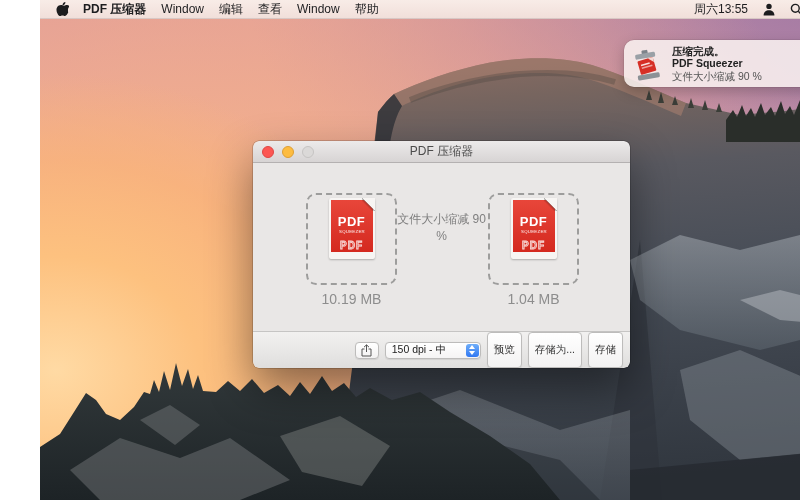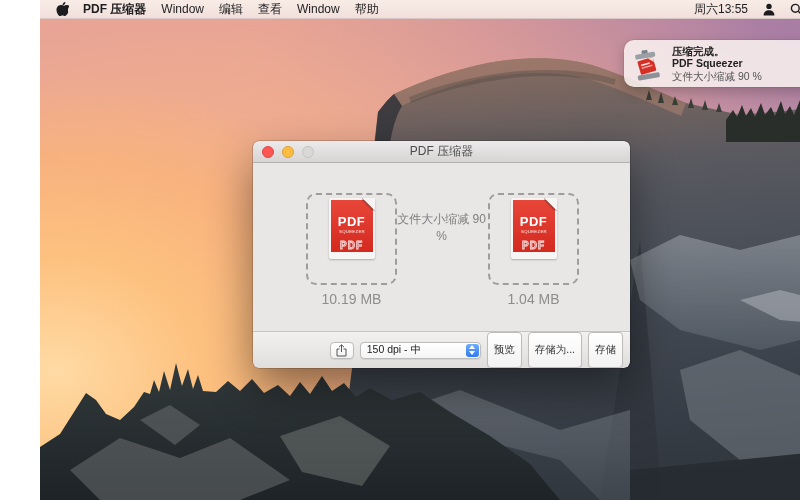--- a/index.html
+++ b/index.html
@@ -96,7 +96,7 @@
     display:flex; align-items:center; justify-content:center; padding:17px 6px;
     box-shadow:0 .5px 1px rgba(0,0,0,.08); white-space:nowrap; }
   .sharebtn { width:24px; padding:0; }
-  .select { width:121px; height:17px; background:linear-gradient(180deg,#ffffff,#f5f4f4);
+  .select { width:96px; height:17px; background:linear-gradient(180deg,#ffffff,#f5f4f4);
     border:1px solid #bdbcbb; border-radius:4px; display:flex; align-items:center;
     font-size:10.5px; color:#222; padding-left:6px; position:relative;
     box-shadow:0 .5px 1px rgba(0,0,0,.08); }

